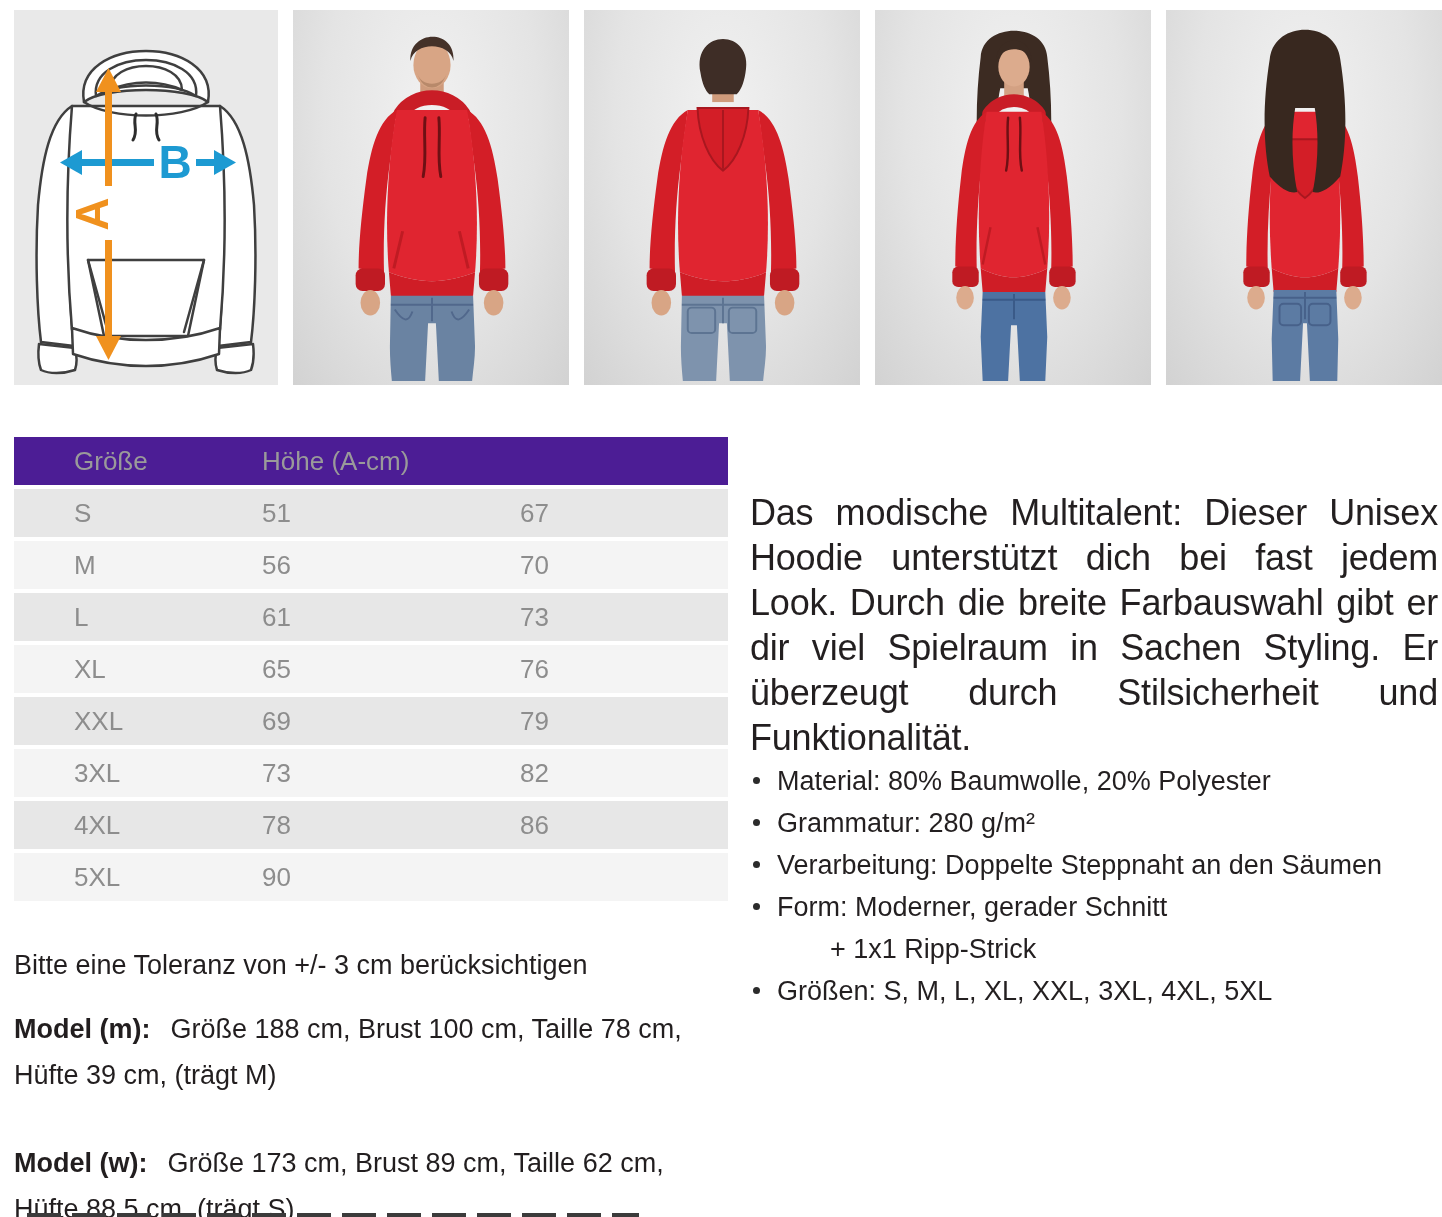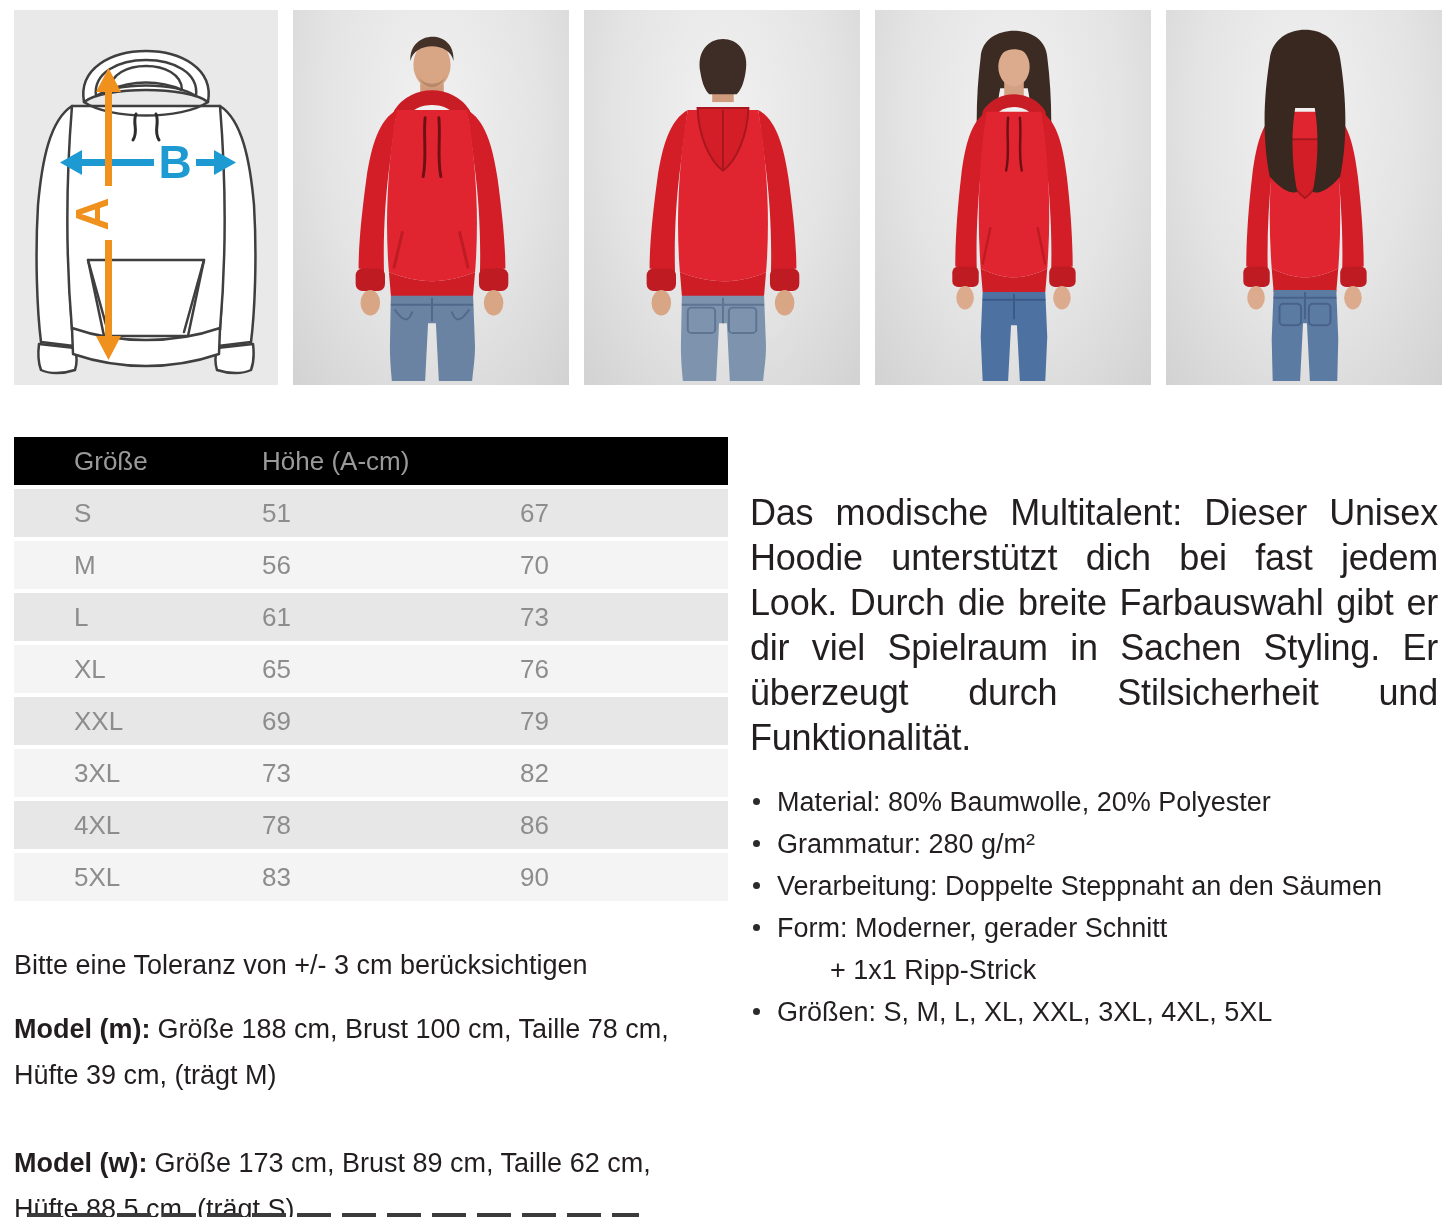--- a/index.html
+++ b/index.html
@@ -20,7 +20,7 @@
     height:52px;box-sizing:border-box;padding-left:60px;
     border-bottom:4px solid #ffffff;font-size:26px;color:#8d8d8d;
   }
-  .t-row.head{background:#000000;color:#9a9a9a;}
+  .t-row.head{background:#4c1d95;color:#9a9a9a;}
   .t-row.dark{background:#e7e7e7;}
   .t-row.light{background:#f4f4f4;}
   

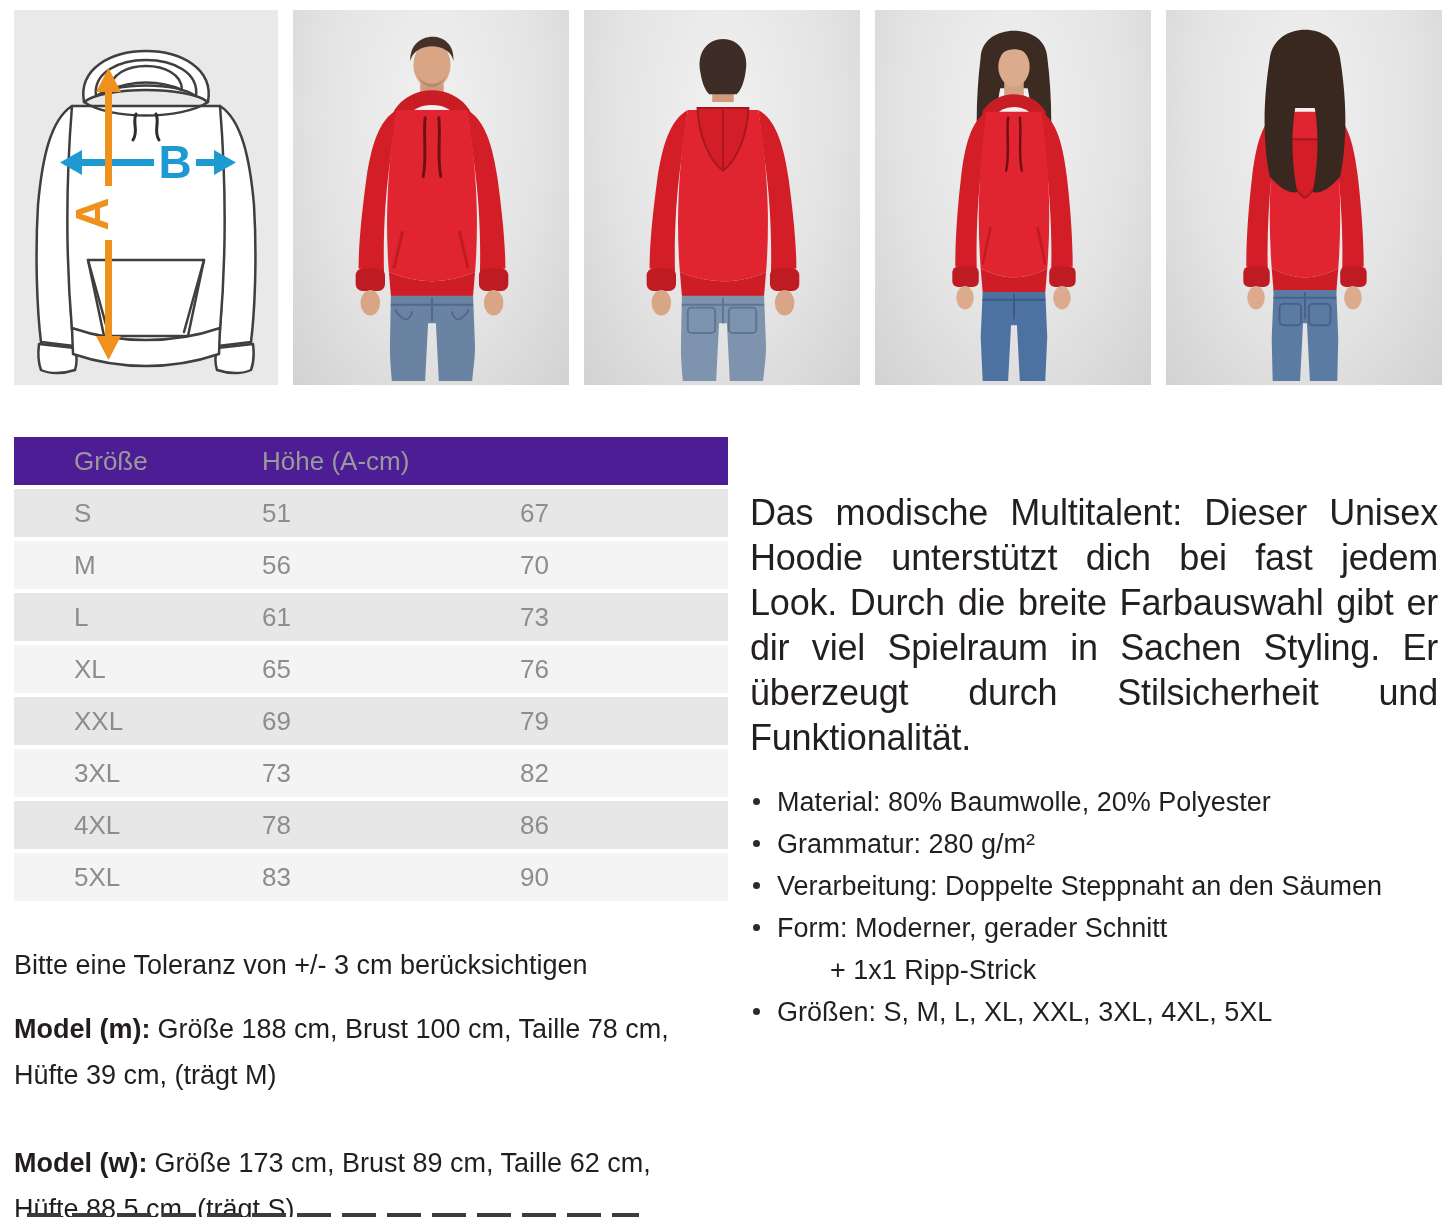--- a/index.html
+++ b/index.html
@@ -32,7 +32,7 @@
   
   .descr{position:absolute;left:750px;top:450px;width:688px;}
   .intro{font-size:36px;line-height:45px;text-align:justify;letter-spacing:-0.2px;margin-top:40px;}
-  .bullets{margin-top:21px;}
+  .bullets{}
   .bullet{position:relative;padding-left:27px;font-size:27px;line-height:42px;}
   .bullet::before{
     content:"";position:absolute;left:3px;top:17px;width:7px;height:7px;border-radius:50%;background:#2b2b2b;

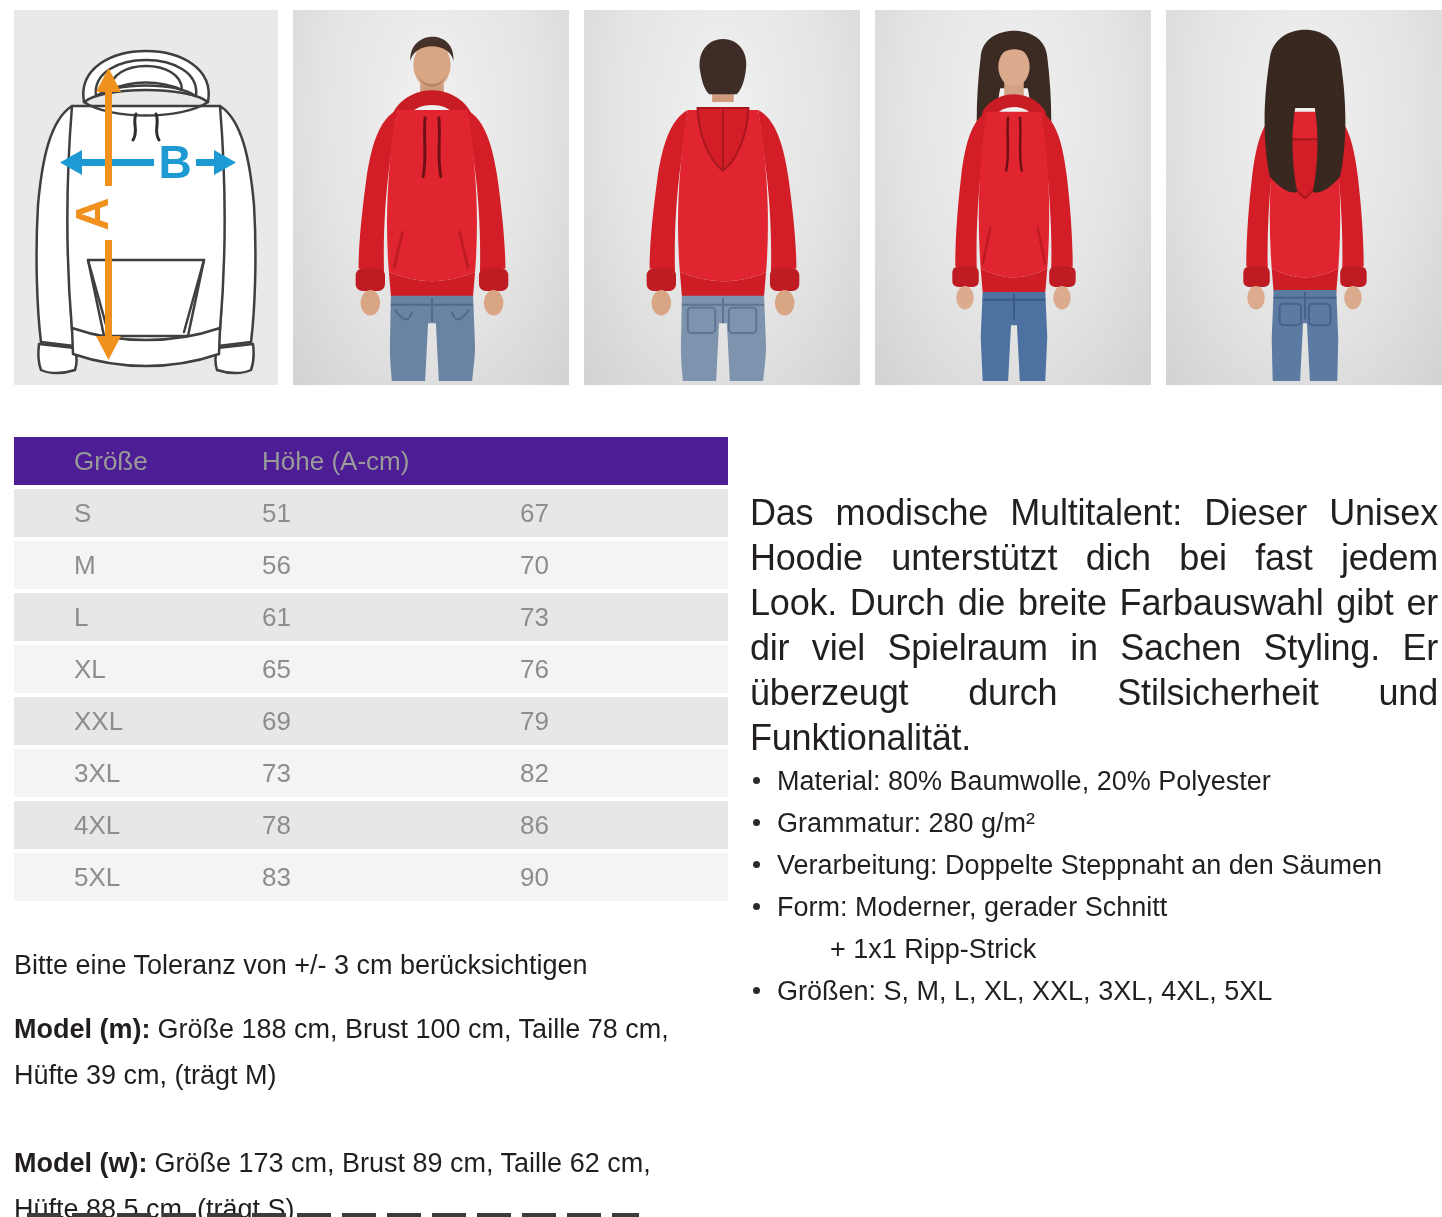--- a/index.html
+++ b/index.html
@@ -220,7 +220,6 @@
   </div>
   <div class="t-row light">
     <div>5XL</div>
-    <div>83</div>
     <div>90</div>
   </div>
 </div>

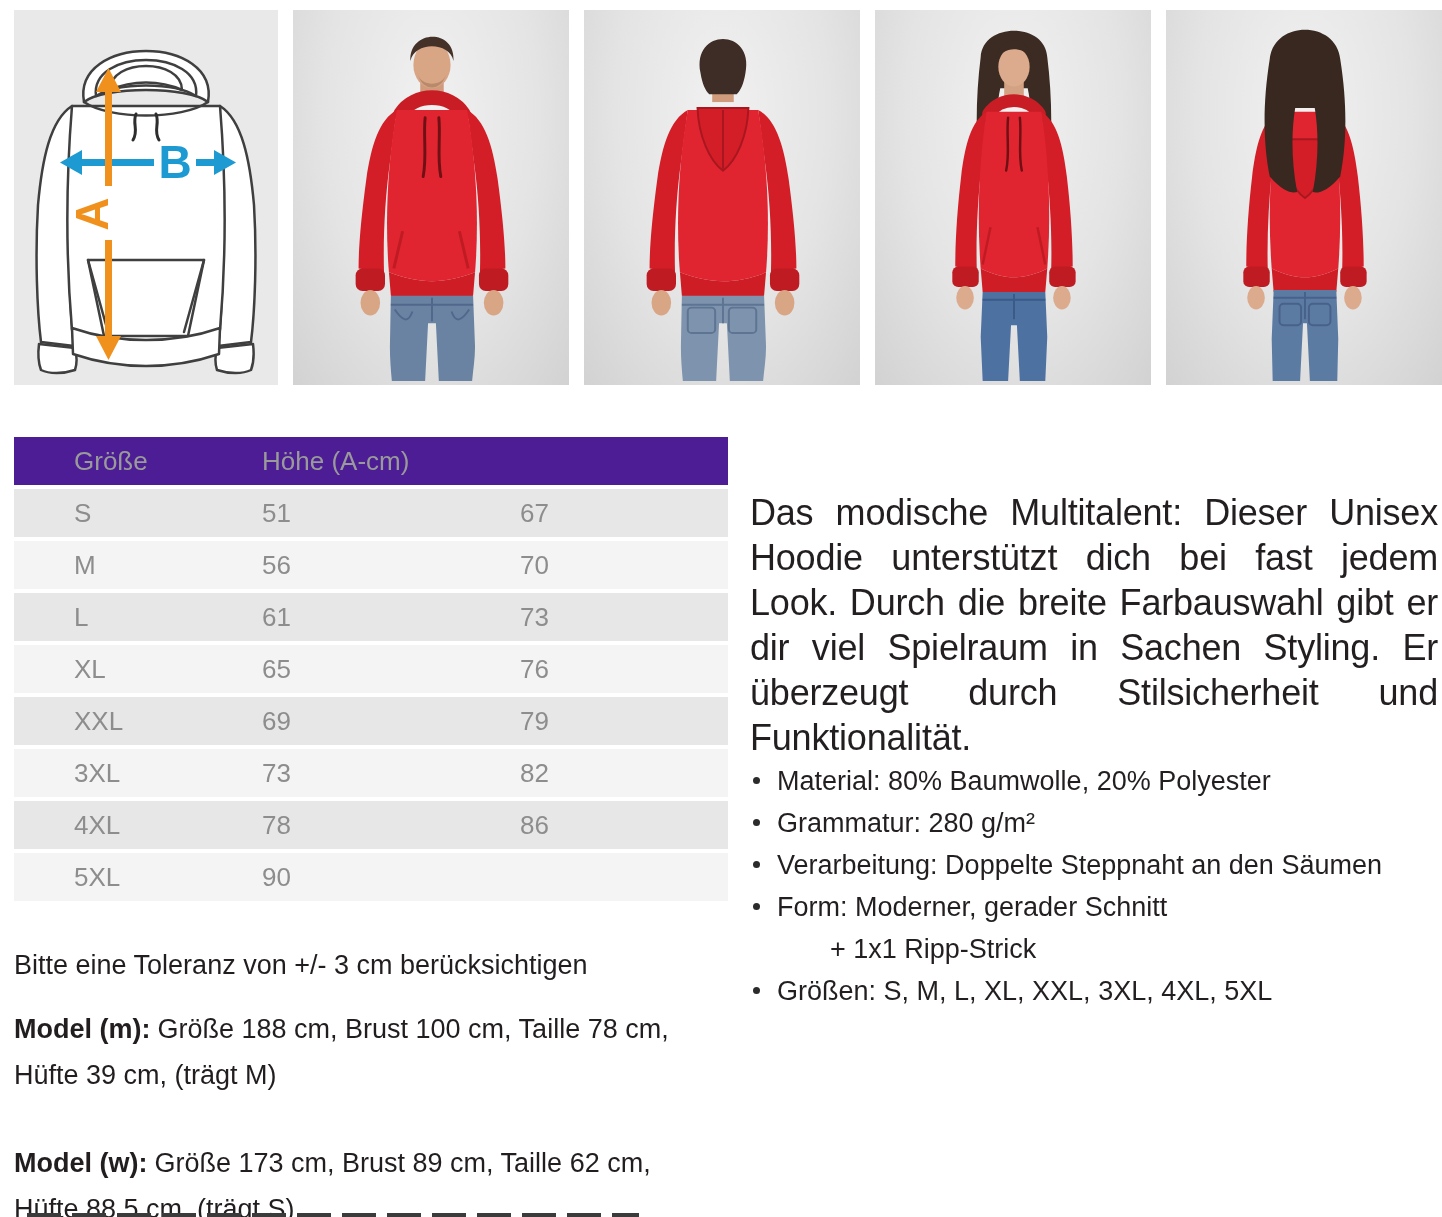--- a/index.html
+++ b/index.html
@@ -25,7 +25,7 @@
   .t-row.light{background:#f4f4f4;}
   
   .note{position:absolute;left:14px;width:724px;font-size:27px;line-height:46px;color:#221e1f;}
-  .note .b{font-weight:bold;margin-right:7px;}
+  .note .b{font-weight:bold;margin-right:20px;}
   #tolerance{top:942px;}
   #model-m{top:1006px;}
   #model-w{top:1140px;}

